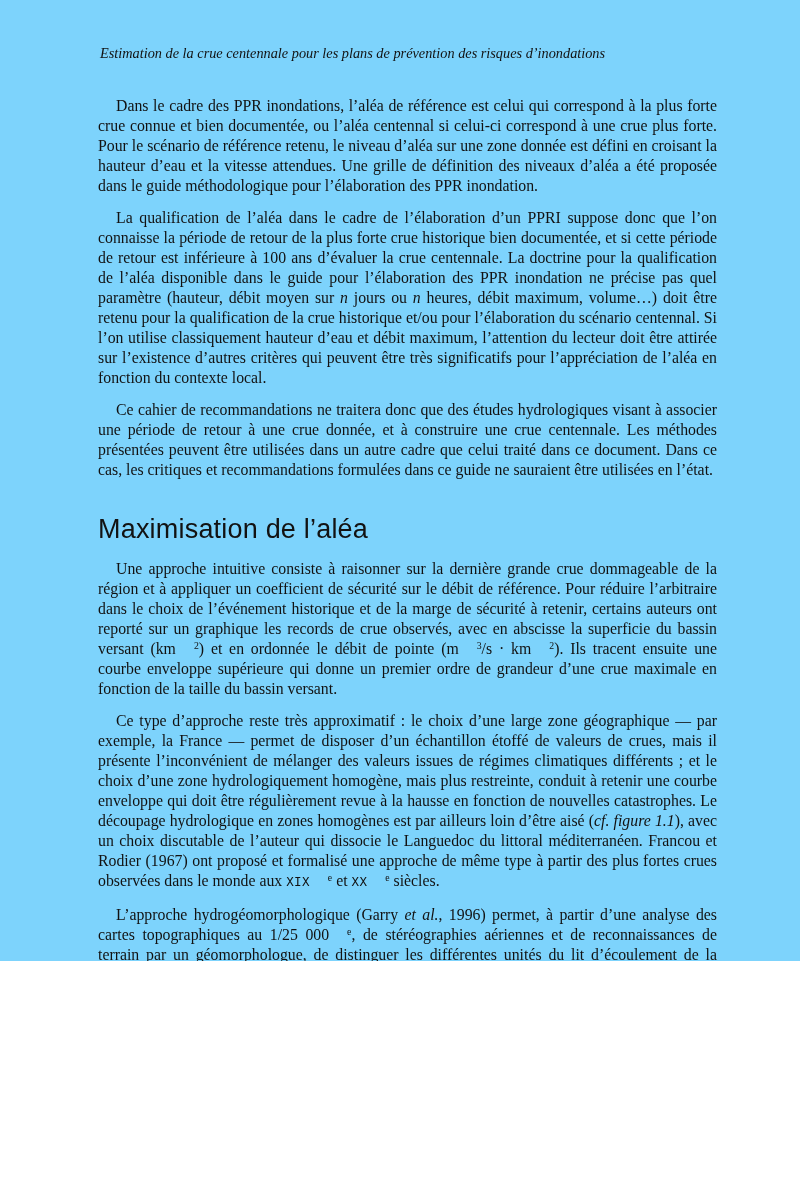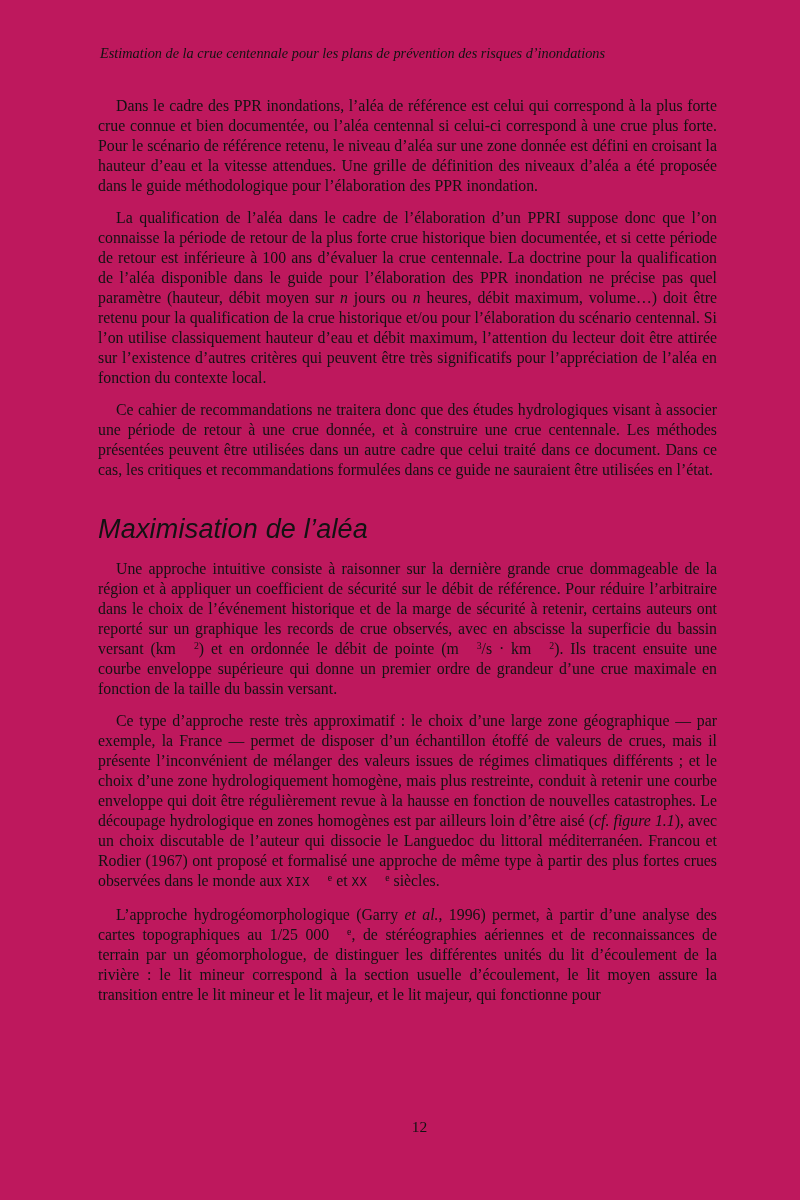--- a/index.html
+++ b/index.html
@@ -10,8 +10,8 @@
   .page {
     position: relative;
     width: 800px;
-    height: 1200px;
-    background: #be185d;
+    height: 961px;
+    background: #7dd3fc;
     color: #121212;
     font-family: "Liberation Serif", "DejaVu Serif", serif;
     overflow: hidden;

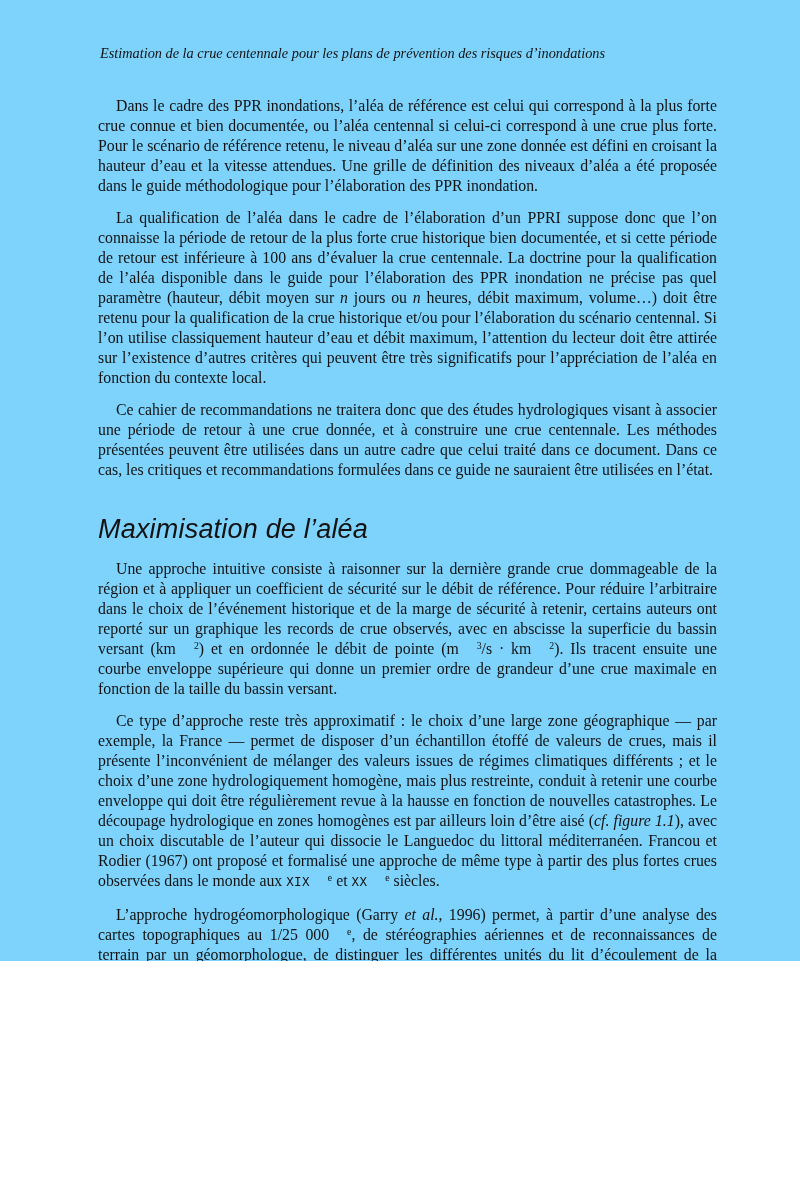--- a/index.html
+++ b/index.html
@@ -55,7 +55,6 @@
     text-align: left;
     text-indent: 0;
     color: #121212;
-    font-style: italic;
   }
   .run-italic { font-style: italic; }
   .run-sup {

